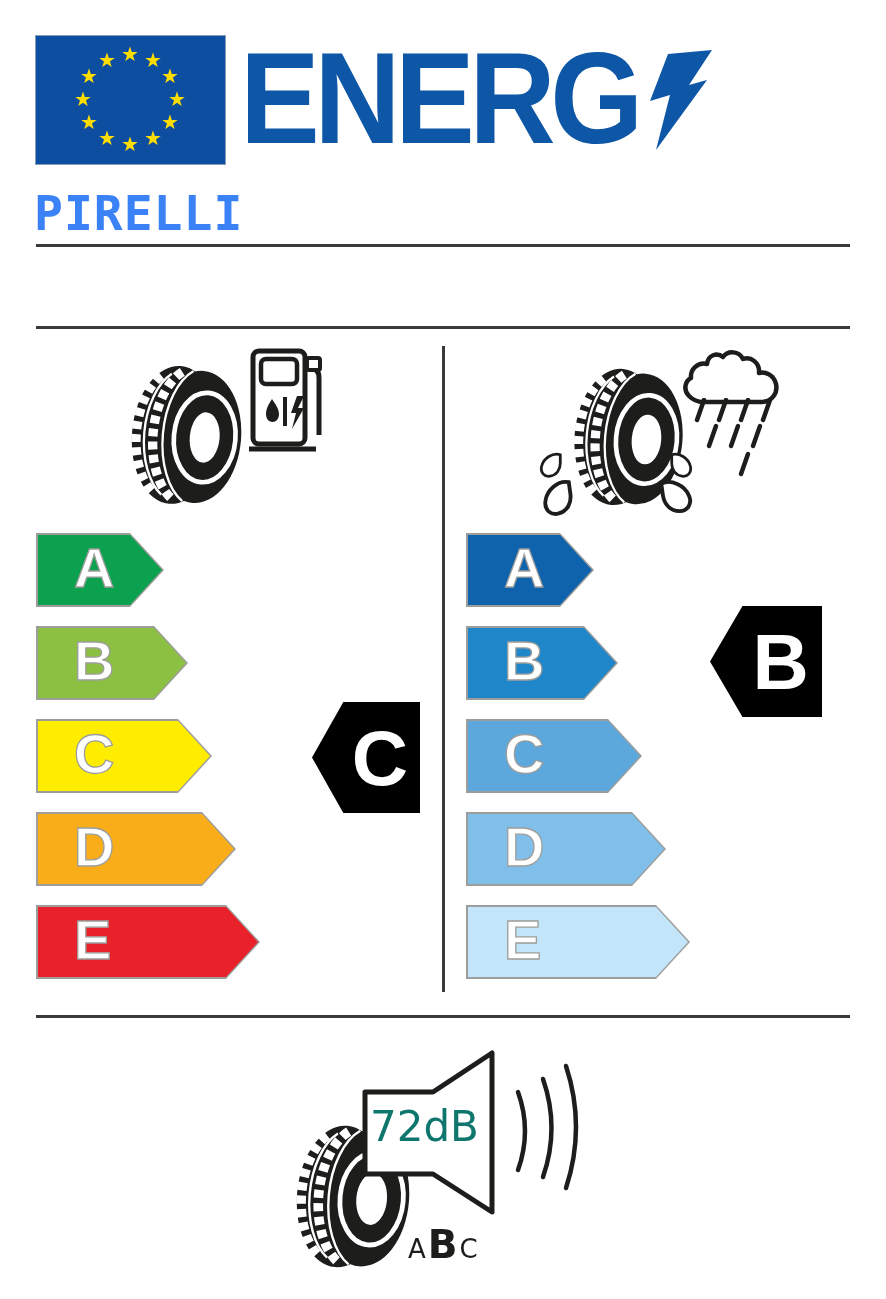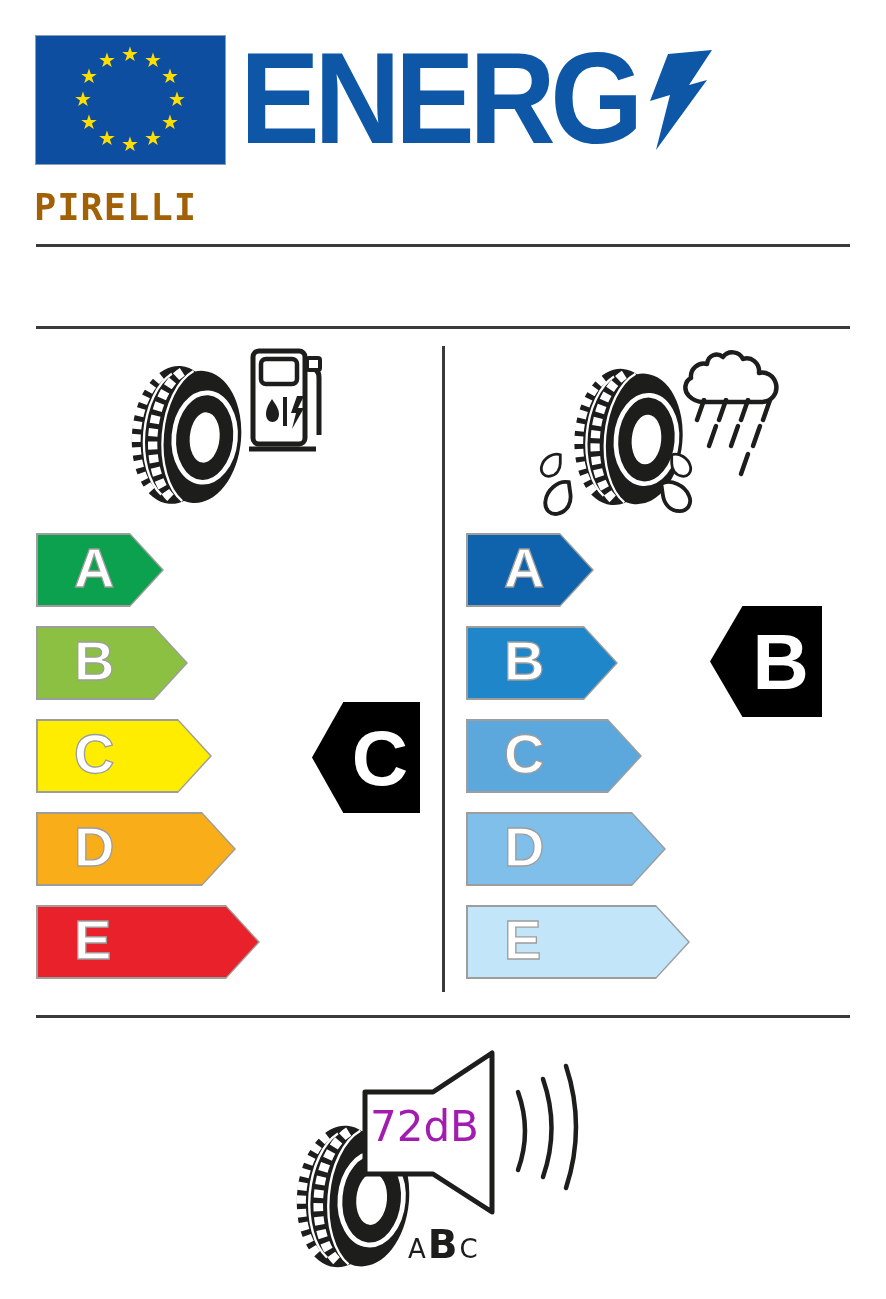--- a/index.html
+++ b/index.html
@@ -17,7 +17,7 @@
          transform:scaleX(.92);transform-origin:left top;white-space:nowrap;}
   .bolt-svg{position:absolute;left:646px;top:50px;}
   .brand{position:absolute;left:34px;top:189px;font-family:"DejaVu Sans Mono",monospace;
-         font-weight:bold;font-size:37px;line-height:1;color:#a16207;letter-spacing:1px;text-align:center;}
+         font-weight:bold;font-size:48px;line-height:1;color:#3b82f6;letter-spacing:1px;text-align:center;}
 
   .rule{position:absolute;left:36px;width:814px;height:3px;background:#3a3a39;}
   .rule-1{top:244px;} .rule-2{top:326px;} .rule-3{top:1015px;}

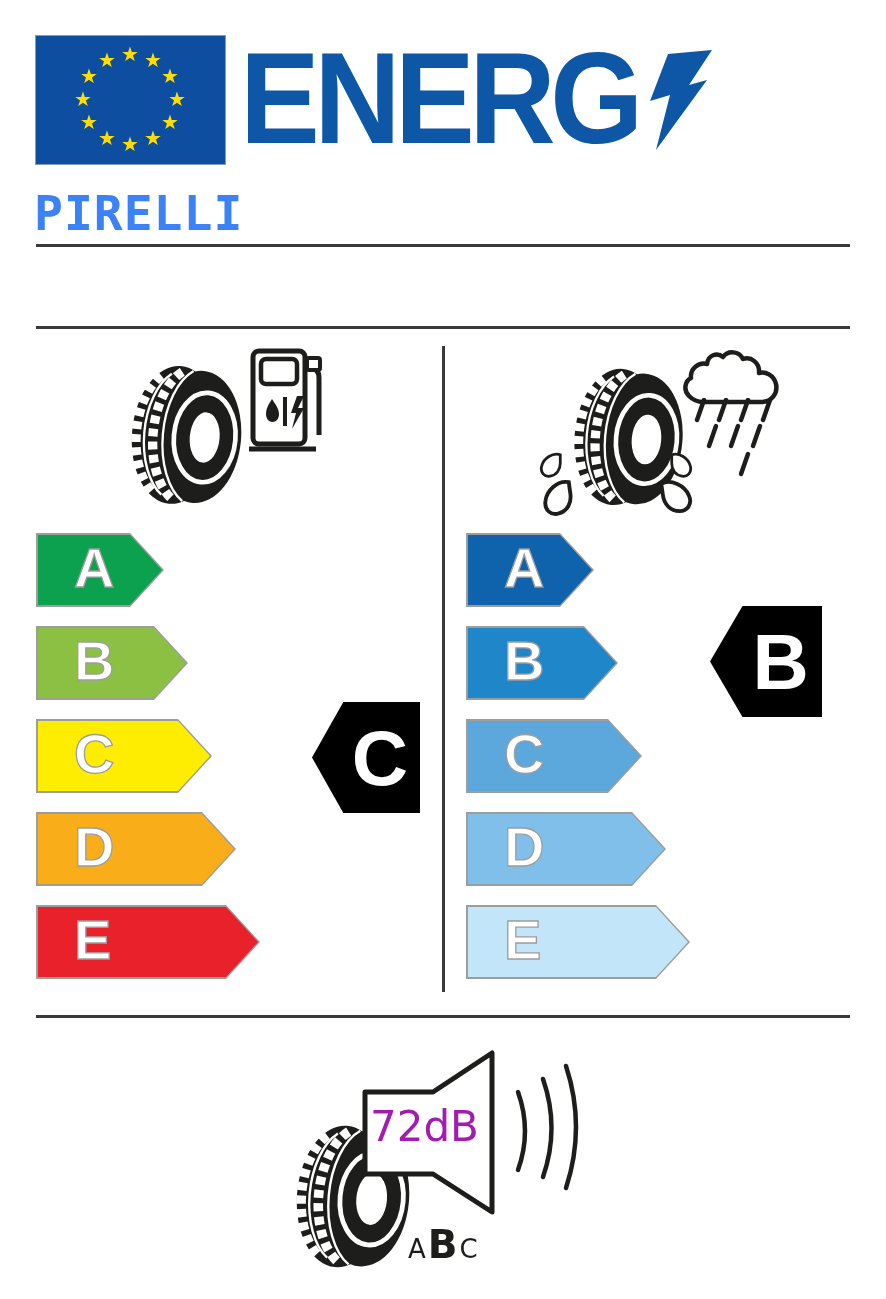--- a/index.html
+++ b/index.html
@@ -51,7 +51,7 @@
 
   
   .db-text{position:absolute;left:370px;top:1106px;width:104px;text-align:center;
-           font-family:"DejaVu Sans",sans-serif;font-size:42px;line-height:1;color:#a21caf;}
+           font-family:"DejaVu Sans",sans-serif;font-size:42px;line-height:1;color:#0f766e;}
   .abc{position:absolute;left:408px;top:1222px;display:flex;align-items:baseline;gap:2px;
        font-family:"DejaVu Sans",sans-serif;color:#1d1d1b;}
   .abc .n-a,.abc .n-c{font-size:26px;}

